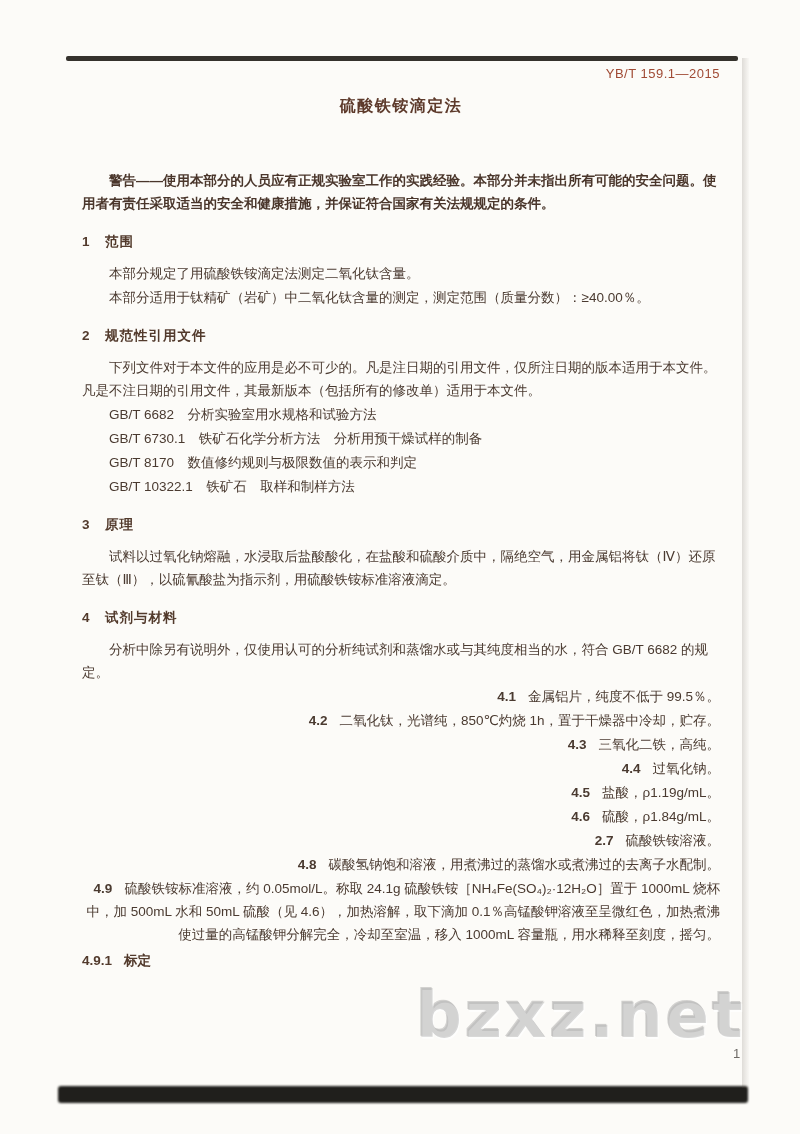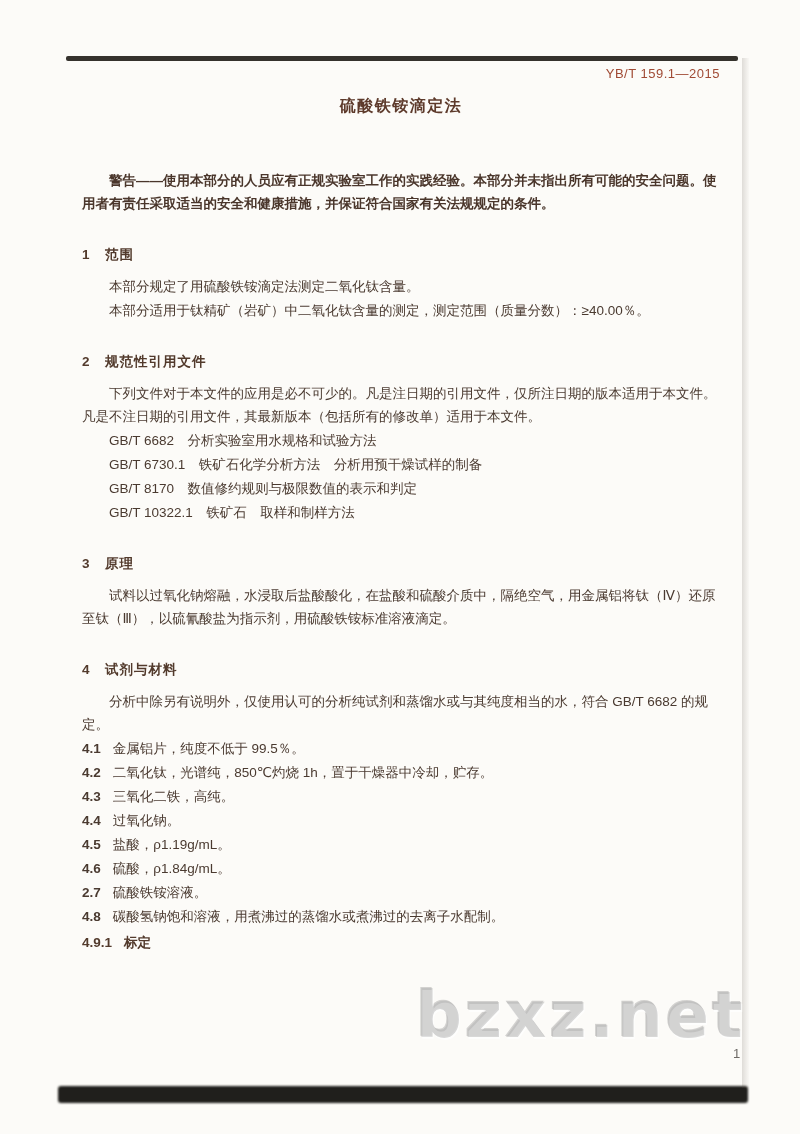--- a/index.html
+++ b/index.html
@@ -44,7 +44,7 @@
     margin-top:52px; font-weight:bold; text-indent:2em; color:#4a362b;
   }
   h3.sec {
-    margin-top:28px; margin-bottom:9px;
+    margin-top:15px; margin-bottom:9px;
     font-size:13.5px; font-weight:bold; color:#523a2c; letter-spacing:1px;
   }
   p.para { text-indent:2em; margin-bottom:1px; }

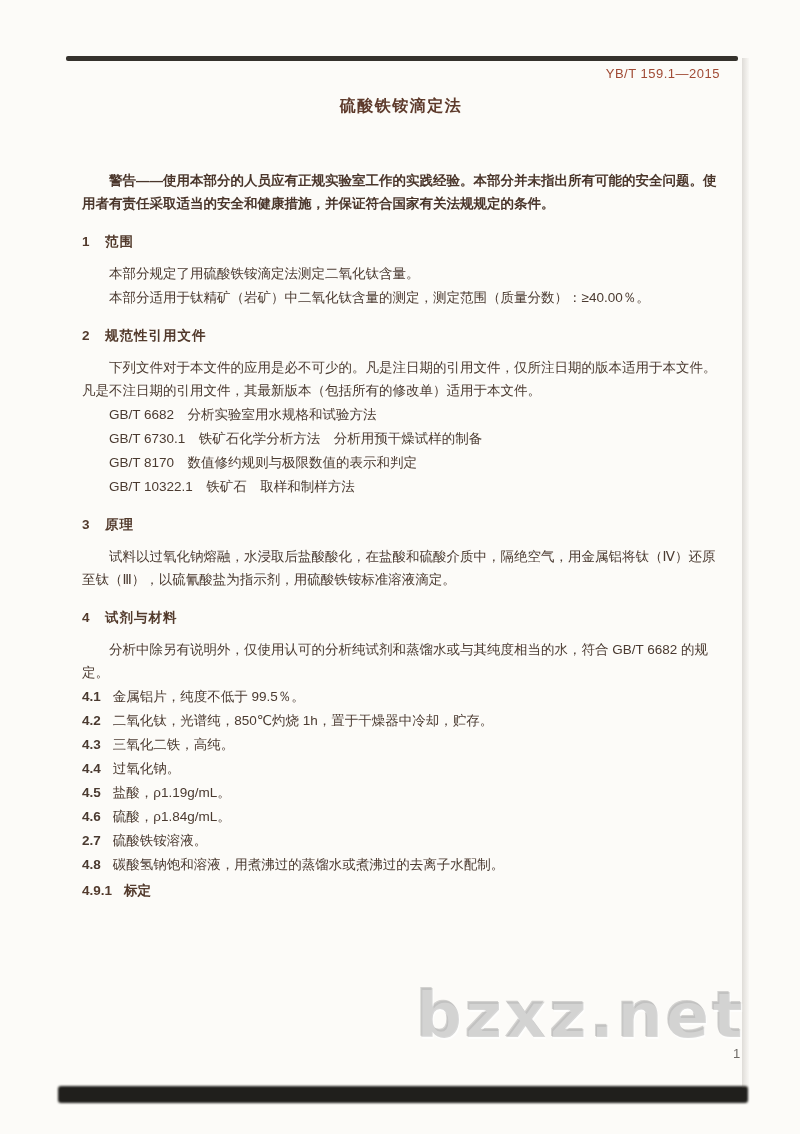--- a/index.html
+++ b/index.html
@@ -49,7 +49,7 @@
   }
   p.para { text-indent:2em; margin-bottom:1px; }
   p.ref  { padding-left:2em; margin-bottom:1px; }
-  p.clause { margin-bottom:1px; }
+  p.clause { margin-bottom:1px;text-align:right; }
   .cnum { font-weight:bold; margin-right:12px; }
   .sub-head { margin-top:3px; margin-bottom:2px; font-weight:bold; color:#523a2c; }
   .sub-head .cnum { margin-right:12px; }

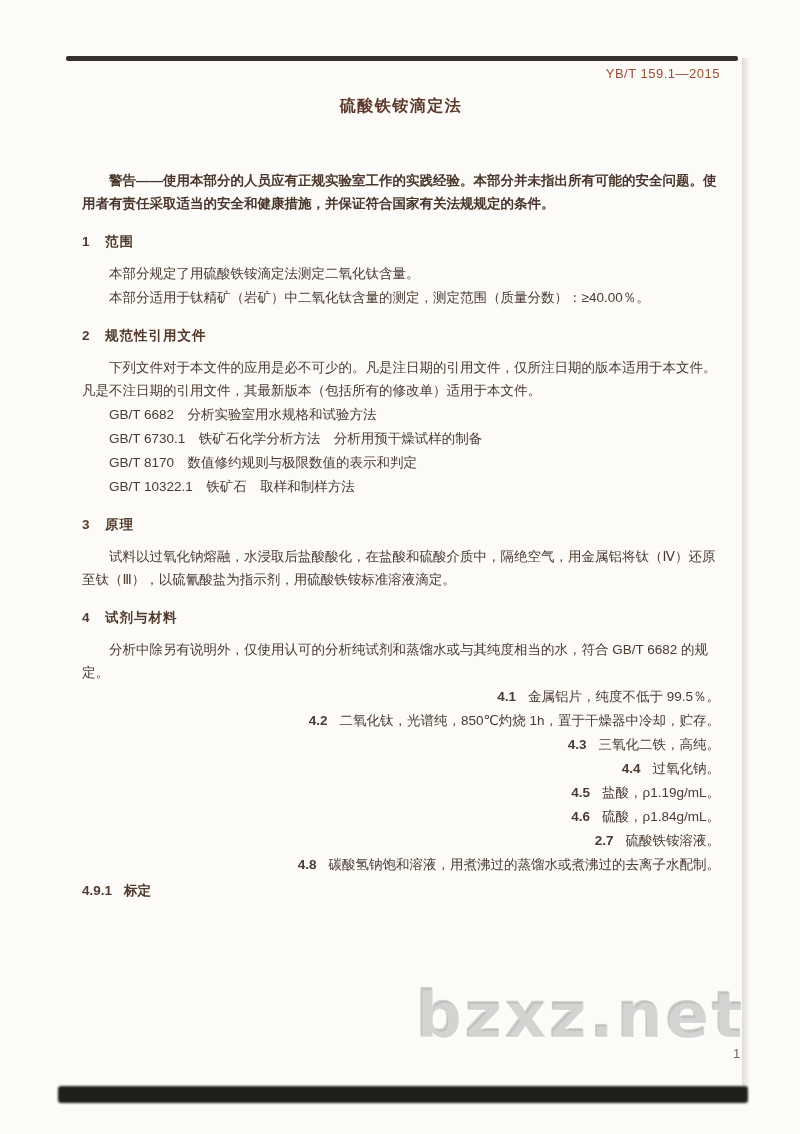--- a/index.html
+++ b/index.html
@@ -109,6 +109,7 @@
     <p class="clause"><span class="cnum">4.6</span><span>硫酸，ρ1.84g/mL。</span></p>
     <p class="clause"><span class="cnum">2.7</span><span>硫酸铁铵溶液。</span></p>
     <p class="clause"><span class="cnum">4.8</span><span>碳酸氢钠饱和溶液，用煮沸过的蒸馏水或煮沸过的去离子水配制。</span></p>
+    <p class="clause"><span class="cnum">4.9</span><span>硫酸铁铵标准溶液，约 0.05mol/L。称取 24.1g 硫酸铁铵［NH₄Fe(SO₄)₂·12H₂O］置于 1000mL 烧杯中，加 500mL 水和 50mL 硫酸（见 4.6），加热溶解，取下滴加 0.1％高锰酸钾溶液至呈微红色，加热煮沸使过量的高锰酸钾分解完全，冷却至室温，移入 1000mL 容量瓶，用水稀释至刻度，摇匀。</span></p>
 
     <p class="sub-head"><span class="cnum">4.9.1</span><span>标定</span></p>
 

